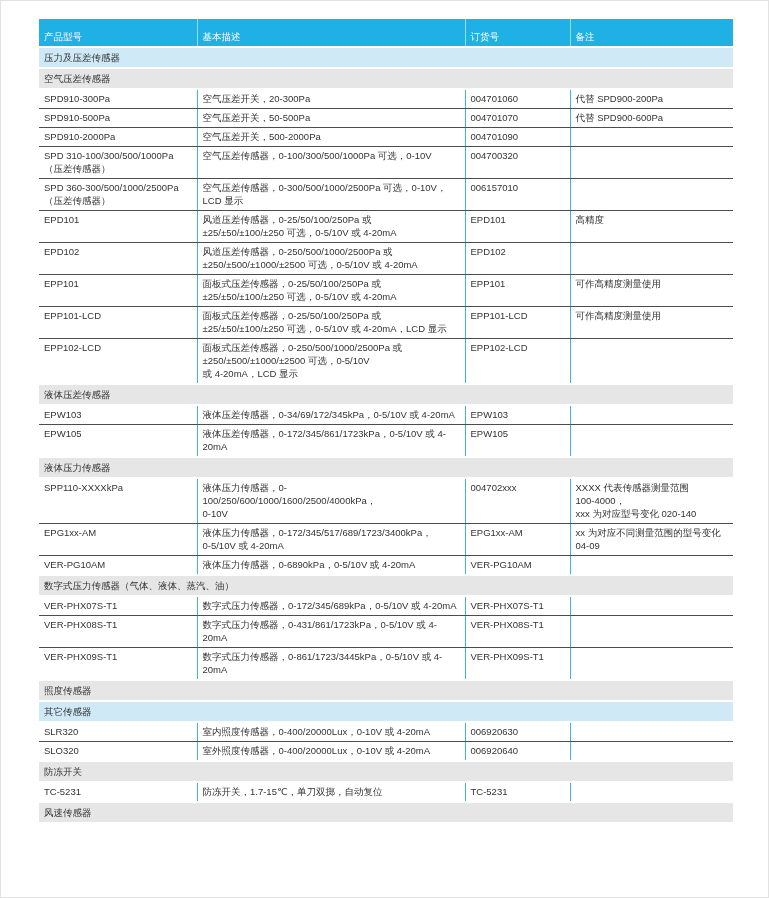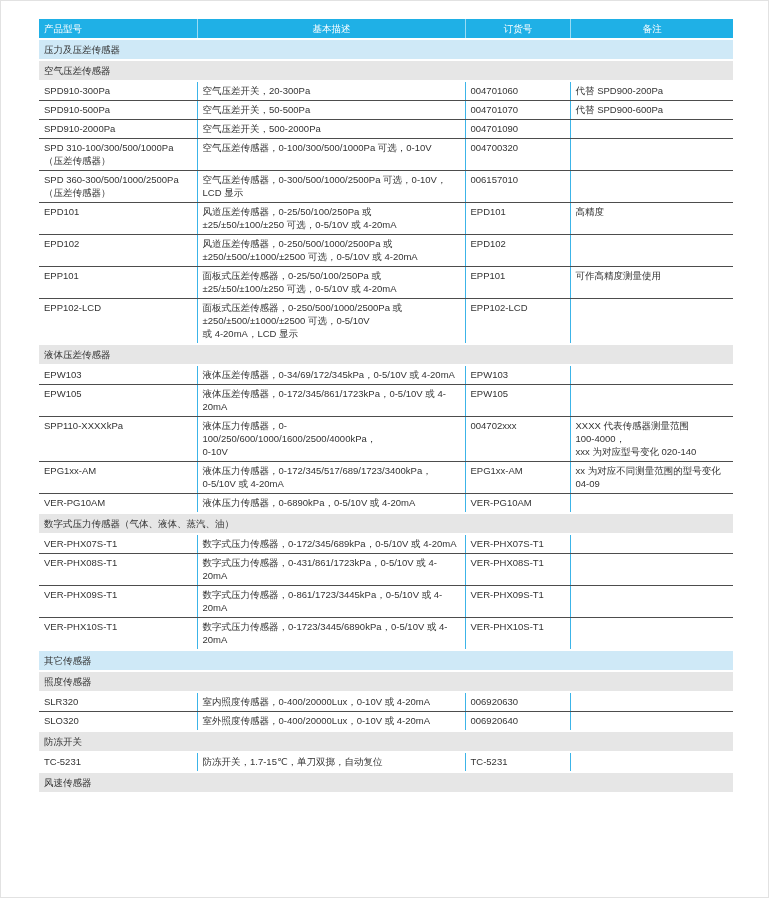--- a/index.html
+++ b/index.html
@@ -28,7 +28,7 @@
   thead th{
     background:var(--header-bg);color:var(--header-text);
     font-weight:normal;text-align:left;font-size:9.5px;
-    padding:3px 4px 3px 5px;height:11px;margin-top:8px;
+    padding:11px 4px 3px 5px;height:11px;margin-top:8px;
   }
   thead th + th{border-left:1px solid rgba(255,255,255,.55);text-align:center;}
   td{

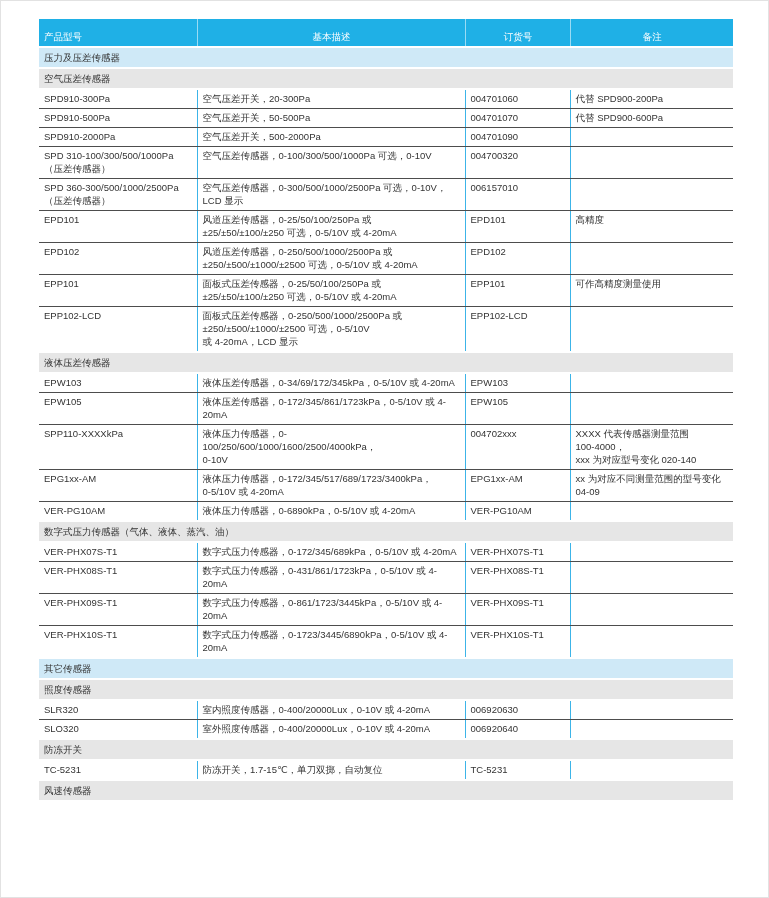--- a/index.html
+++ b/index.html
@@ -30,7 +30,7 @@
     font-weight:normal;text-align:left;font-size:9.5px;
     padding:11px 4px 3px 5px;height:11px;margin-top:8px;
   }
-  thead th + th{border-left:1px solid rgba(255,255,255,.55);text-align:center;}
+  thead th + th{border-left:1px solid rgba(255,255,255,.55);}
   td{
     vertical-align:top;padding:2px 4px 3px 5px;
     white-space:pre-line;word-wrap:break-word;

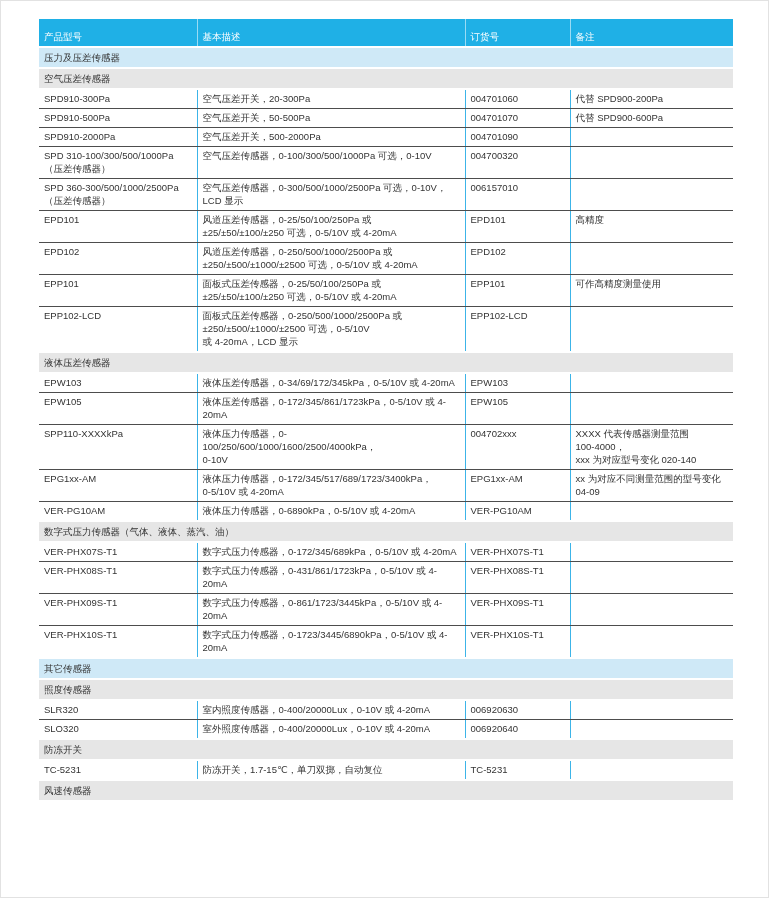--- a/index.html
+++ b/index.html
@@ -128,6 +128,13 @@
             <td class="note">可作高精度测量使用</td>
           </tr>
           <tr class="item-row">
+            <td class="model">EPP101-LCD</td>
+            <td class="desc">面板式压差传感器，0-25/50/100/250Pa 或
+±25/±50/±100/±250 可选，0-5/10V 或 4-20mA，LCD 显示</td>
+            <td class="order">EPP101-LCD</td>
+            <td class="note">可作高精度测量使用</td>
+          </tr>
+          <tr class="item-row">
             <td class="model">EPP102-LCD</td>
             <td class="desc">面板式压差传感器，0-250/500/1000/2500Pa 或
 ±250/±500/±1000/±2500 可选，0-5/10V

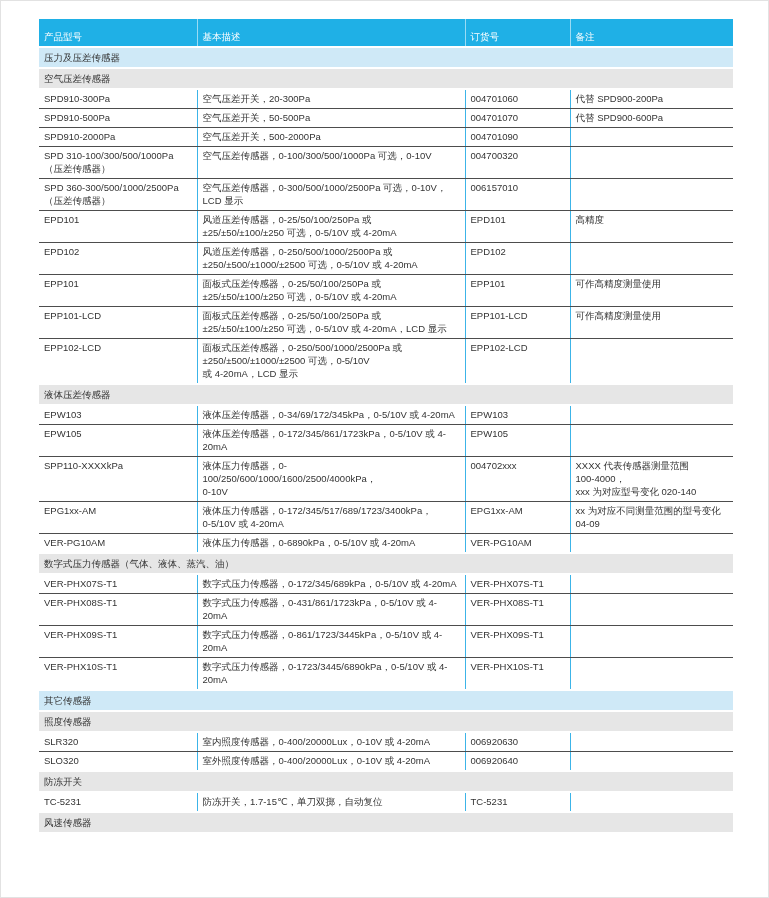--- a/index.html
+++ b/index.html
@@ -157,6 +157,9 @@
             <td class="order">EPW105</td>
             <td class="note"></td>
           </tr>
+          <tr class="section-row level2">
+            <td colspan="4" class="section-cell">液体压力传感器</td>
+          </tr>
           <tr class="item-row">
             <td class="model">SPP110-XXXXkPa</td>
             <td class="desc">液体压力传感器，0-100/250/600/1000/1600/2500/4000kPa，

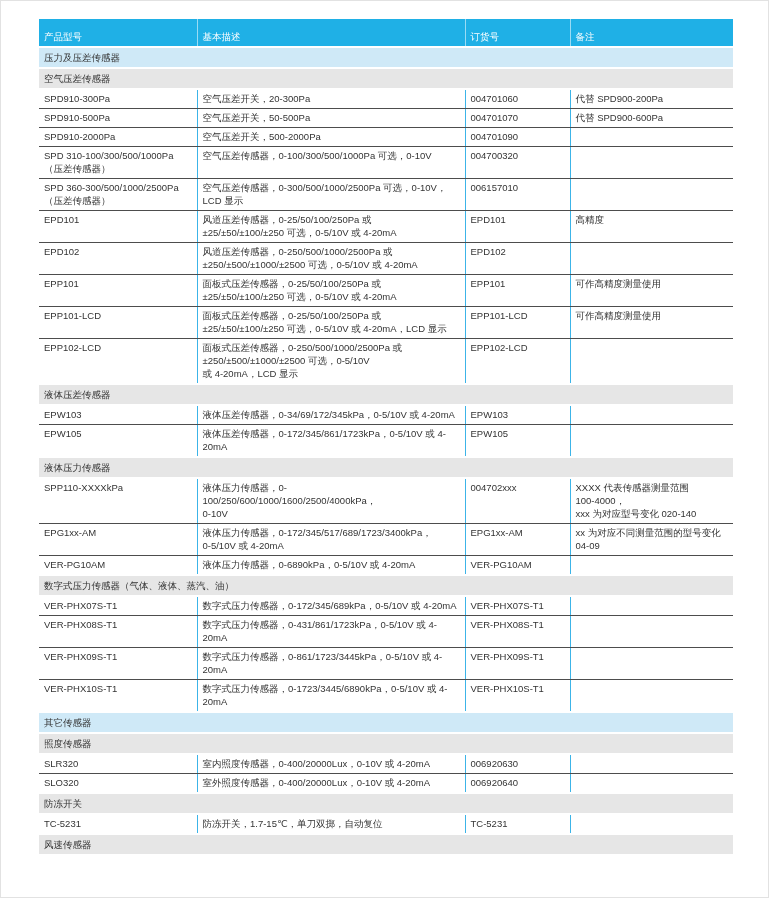--- a/index.html
+++ b/index.html
@@ -204,12 +204,6 @@
             <td class="order">VER-PHX09S-T1</td>
             <td class="note"></td>
           </tr>
-          <tr class="item-row">
-            <td class="model">VER-PHX10S-T1</td>
-            <td class="desc">数字式压力传感器，0-1723/3445/6890kPa，0-5/10V 或 4-20mA</td>
-            <td class="order">VER-PHX10S-T1</td>
-            <td class="note"></td>
-          </tr>
           <tr class="section-row level1">
             <td colspan="4" class="section-cell">其它传感器</td>
           </tr>

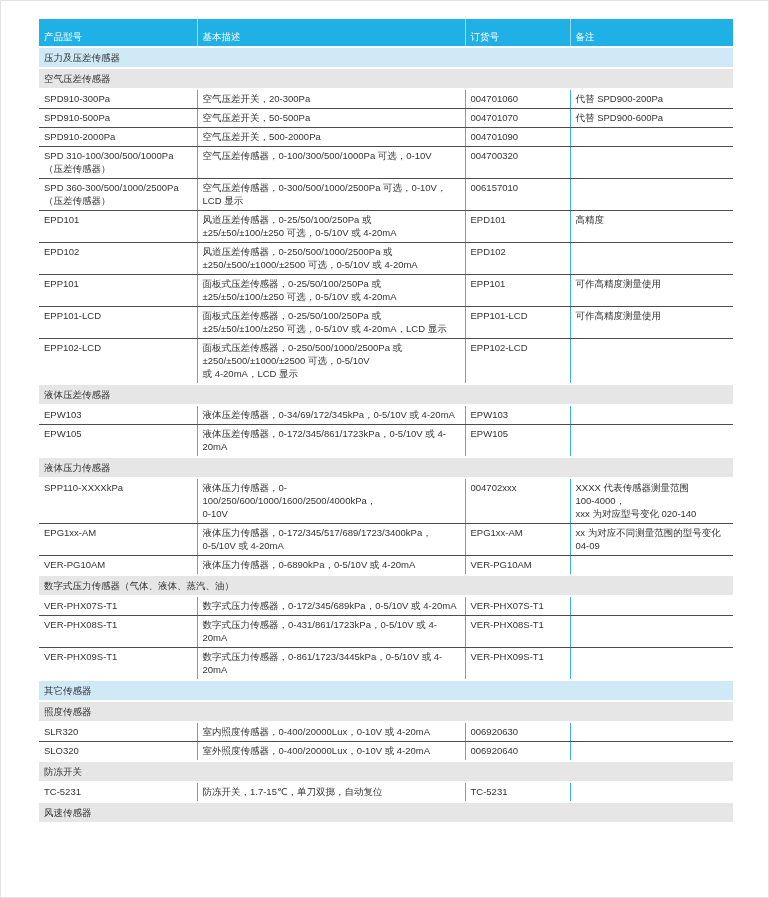--- a/index.html
+++ b/index.html
@@ -204,11 +204,11 @@
             <td class="order">VER-PHX09S-T1</td>
             <td class="note"></td>
           </tr>
+          <tr class="section-row level2">
+            <td colspan="4" class="section-cell">照度传感器</td>
+          </tr>
           <tr class="section-row level1">
             <td colspan="4" class="section-cell">其它传感器</td>
-          </tr>
-          <tr class="section-row level2">
-            <td colspan="4" class="section-cell">照度传感器</td>
           </tr>
           <tr class="item-row">
             <td class="model">SLR320</td>

